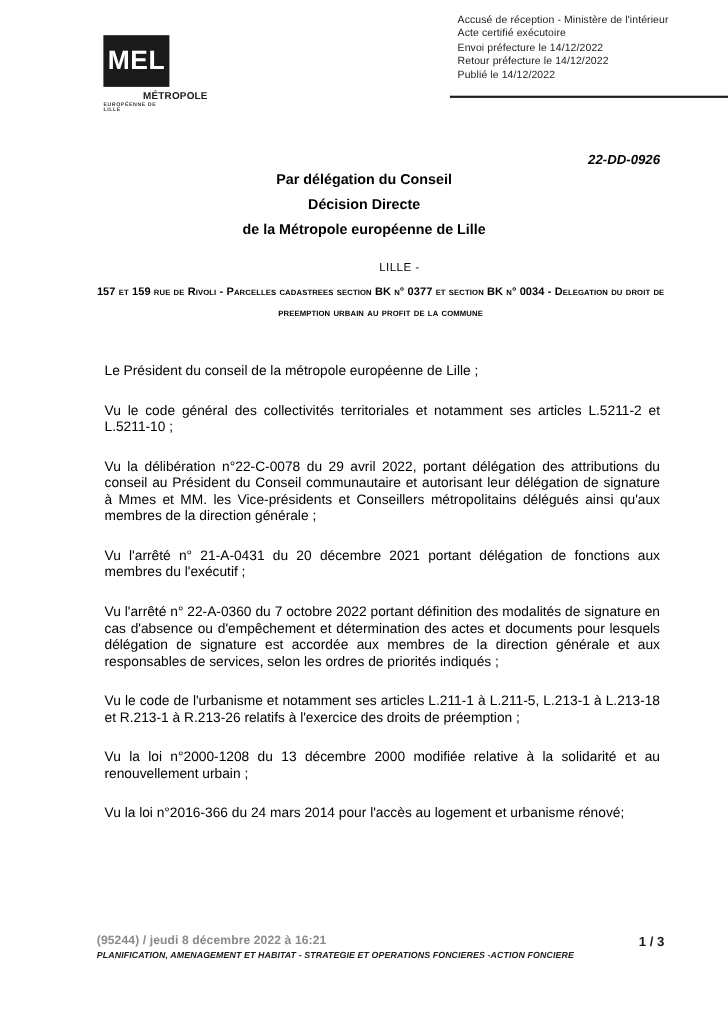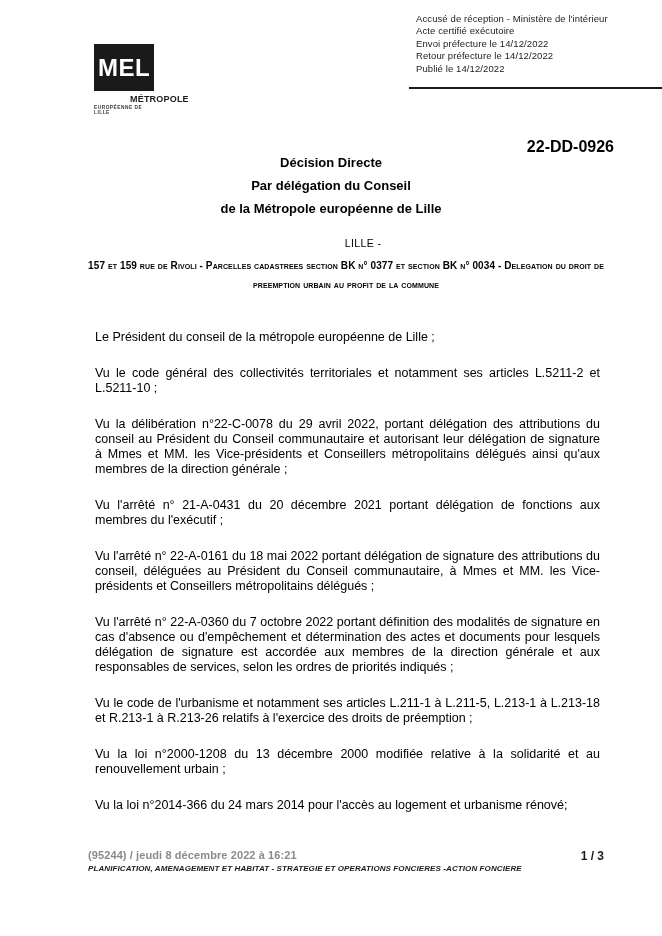--- a/index.html
+++ b/index.html
@@ -16,7 +16,7 @@
     letter-spacing:0.1px;white-space:nowrap;margin-left:33px;
   }
   
-  .logo{position:absolute;left:94px;top:44px;width:62px;}
+  .logo{position:absolute;left:94px;top:32px;width:62px;}
   .logo-square{
     width:60px;height:47px;background:#1a1a1a;color:#fff;
     display:flex;align-items:center;box-sizing:border-box;padding-left:4px;

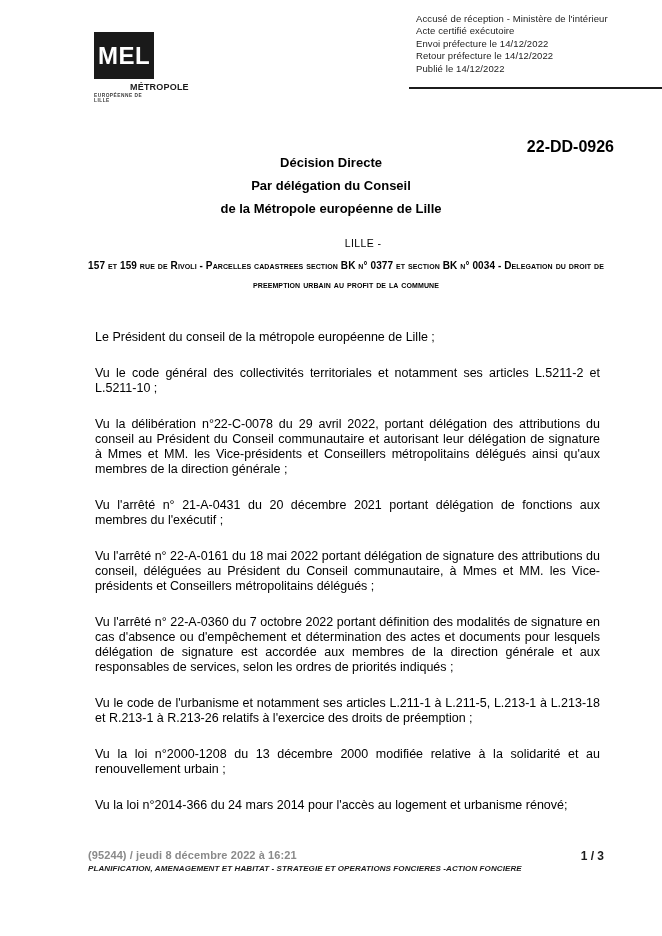--- a/index.html
+++ b/index.html
@@ -25,7 +25,7 @@
   .logo-line1{font-size:9px;font-weight:bold;letter-spacing:0.2px;margin-top:3px;color:#1a1a1a;margin-left:36px;}
   .logo-line2{font-size:4.8px;font-weight:bold;letter-spacing:0.5px;color:#3a3a3a;margin-top:1px;}
   
-  .ref{position:absolute;top:138px;right:48px;font-size:16px;font-weight:bold;}
+  .ref{position:absolute;top:138px;right:62px;font-size:12px;font-weight:bold;font-style:italic;}
   .title-block{
     position:absolute;top:151px;left:0;width:100%;
     text-align:center;font-size:13px;font-weight:bold;line-height:23px;

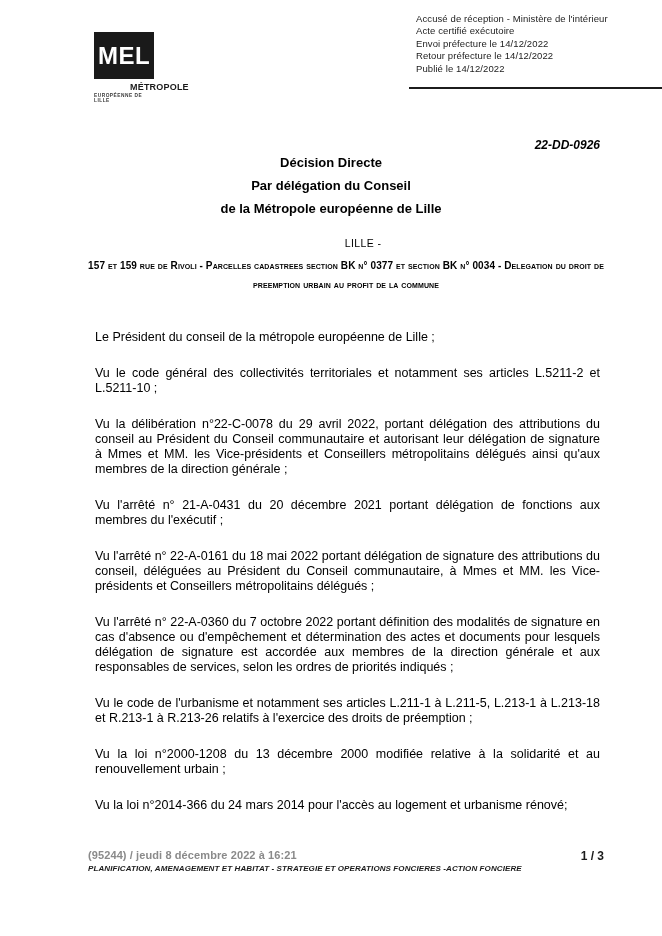--- a/index.html
+++ b/index.html
@@ -78,8 +78,8 @@
   <div class="ref">22-DD-0926</div>
 
   <div class="title-block">
+    <div>Par délégation du Conseil</div>
     <div>Décision Directe</div>
-    <div>Par délégation du Conseil</div>
     <div>de la Métropole européenne de Lille</div>
   </div>
 

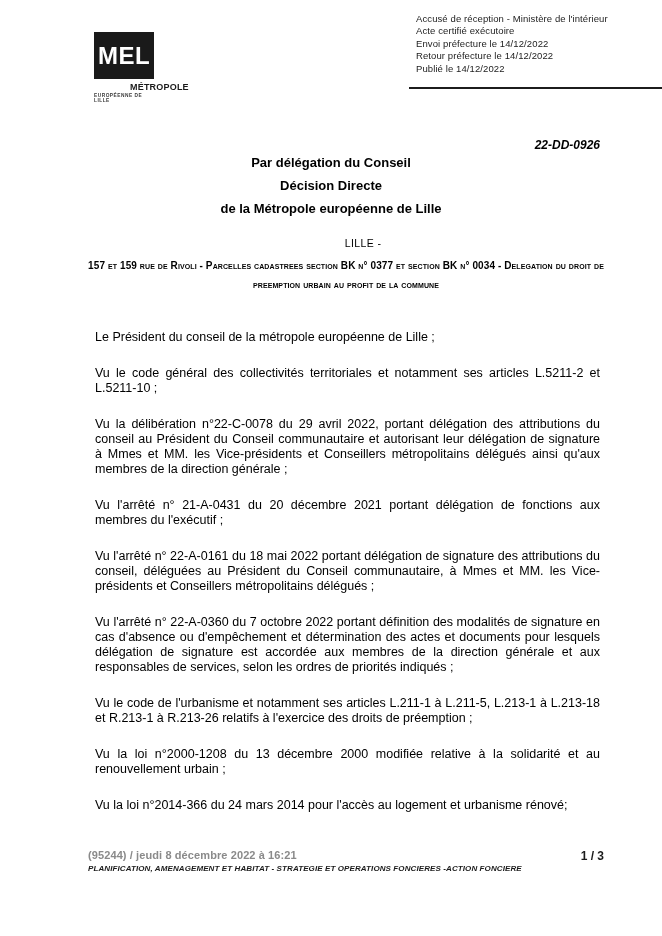--- a/index.html
+++ b/index.html
@@ -92,7 +92,6 @@
     <p>Vu le code général des collectivités territoriales et notamment ses articles L.5211-2 et L.5211-10 ;</p>
     <p>Vu la délibération n°22-C-0078 du 29 avril 2022, portant délégation des attributions du conseil au Président du Conseil communautaire et autorisant leur délégation de signature à Mmes et MM. les Vice-présidents et Conseillers métropolitains délégués ainsi qu'aux membres de la direction générale ;</p>
     <p>Vu l'arrêté n° 21-A-0431 du 20 décembre 2021 portant délégation de fonctions aux membres du l'exécutif ;</p>
-    <p>Vu l'arrêté n° 22-A-0161 du 18 mai 2022 portant délégation de signature des attributions du conseil, déléguées au Président du Conseil communautaire, à Mmes et MM. les Vice-présidents et Conseillers métropolitains délégués ;</p>
     <p>Vu l'arrêté n° 22-A-0360 du 7 octobre 2022 portant définition des modalités de signature en cas d'absence ou d'empêchement et détermination des actes et documents pour lesquels délégation de signature est accordée aux membres de la direction générale et aux responsables de services, selon les ordres de priorités indiqués ;</p>
     <p>Vu le code de l'urbanisme et notamment ses articles L.211-1 à L.211-5, L.213-1 à L.213-18 et R.213-1 à R.213-26 relatifs à l'exercice des droits de préemption ;</p>
     <p>Vu la loi n°2000-1208 du 13 décembre 2000 modifiée relative à la solidarité et au renouvellement urbain ;</p>

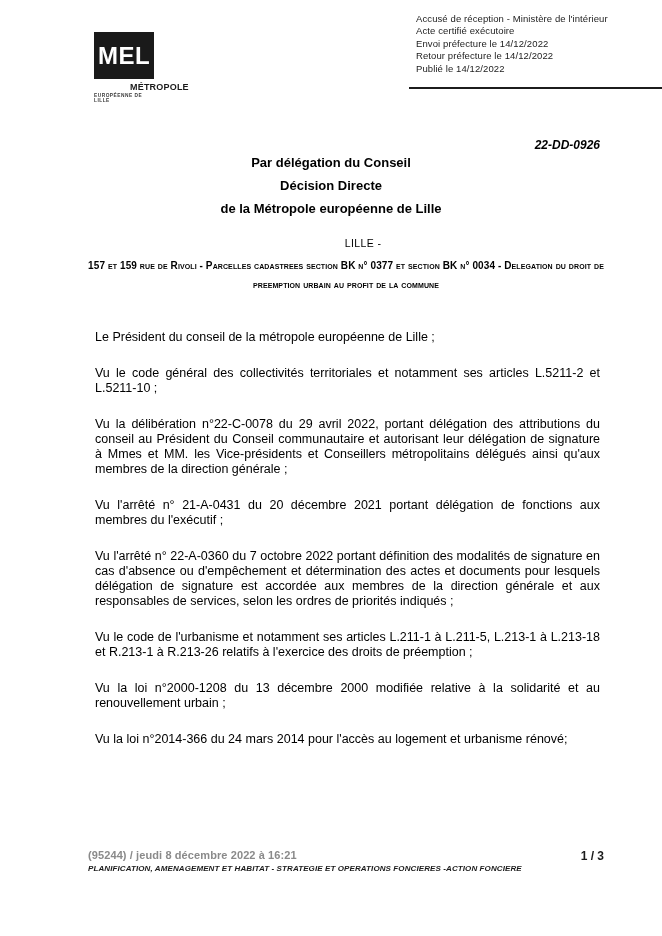--- a/index.html
+++ b/index.html
@@ -95,7 +95,7 @@
     <p>Vu l'arrêté n° 22-A-0360 du 7 octobre 2022 portant définition des modalités de signature en cas d'absence ou d'empêchement et détermination des actes et documents pour lesquels délégation de signature est accordée aux membres de la direction générale et aux responsables de services, selon les ordres de priorités indiqués ;</p>
     <p>Vu le code de l'urbanisme et notamment ses articles L.211-1 à L.211-5, L.213-1 à L.213-18 et R.213-1 à R.213-26 relatifs à l'exercice des droits de préemption ;</p>
     <p>Vu la loi n°2000-1208 du 13 décembre 2000 modifiée relative à la solidarité et au renouvellement urbain ;</p>
-    <p>Vu la loi n°2014-366 du 24 mars 2014 pour l'accès au logement et urbanisme rénové;</p>
+    <p>Vu la loi n°2016-366 du 24 mars 2014 pour l'accès au logement et urbanisme rénové;</p>
   </div>
 
   <div class="footer">

